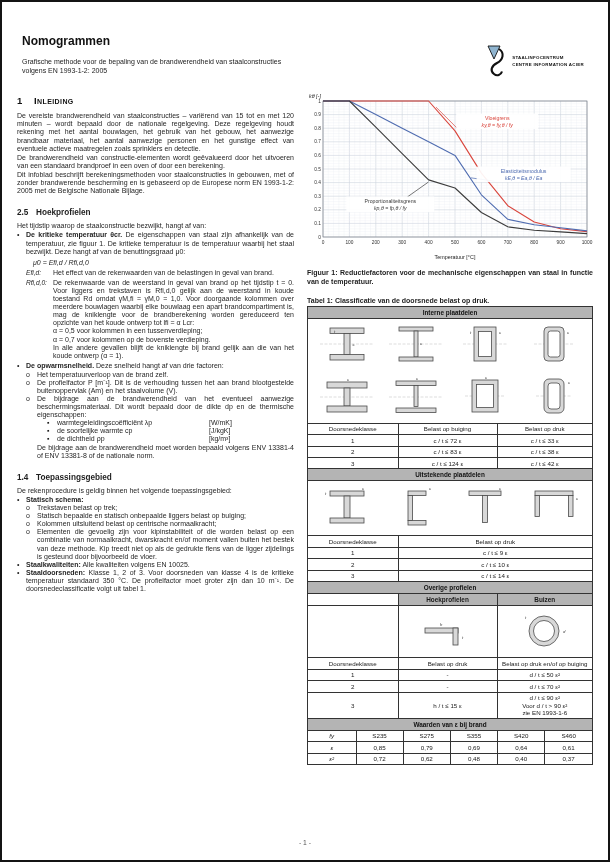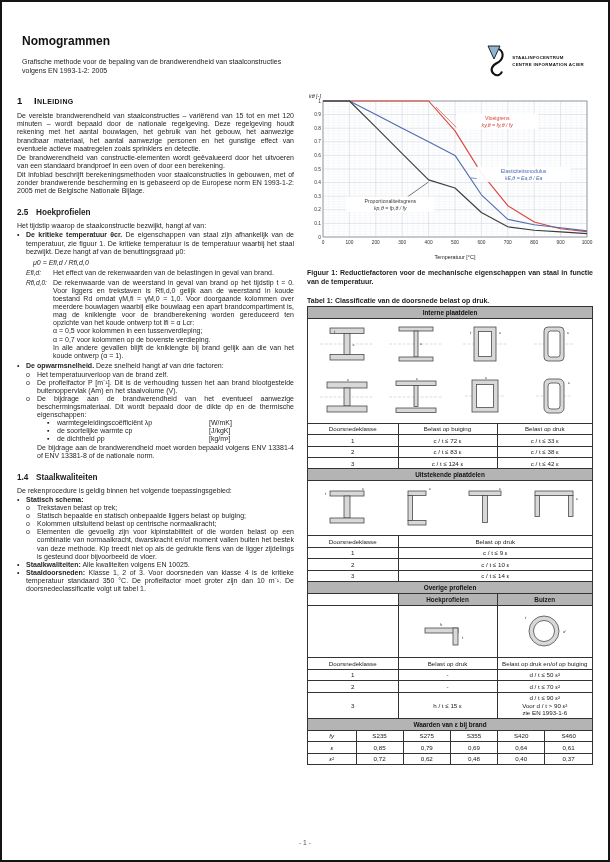--- a/index.html
+++ b/index.html
@@ -151,7 +151,7 @@
       <div class="l2block bt">De bijdrage aan de brandwerendheid moet worden bepaald volgens ENV 13381-4 of ENV 13381-8 of de nationale norm.</div>
 
       <div class="h2">
-        <span class="num">1.4</span><span>Staalkwaliteiten</span>
+        <span class="num">1.4</span><span>Toepassingsgebied</span>
       </div>
       <p class="bt">De rekenprocedure is geldig binnen het volgende toepassingsgebied:</p>
       <div class="row bt">

